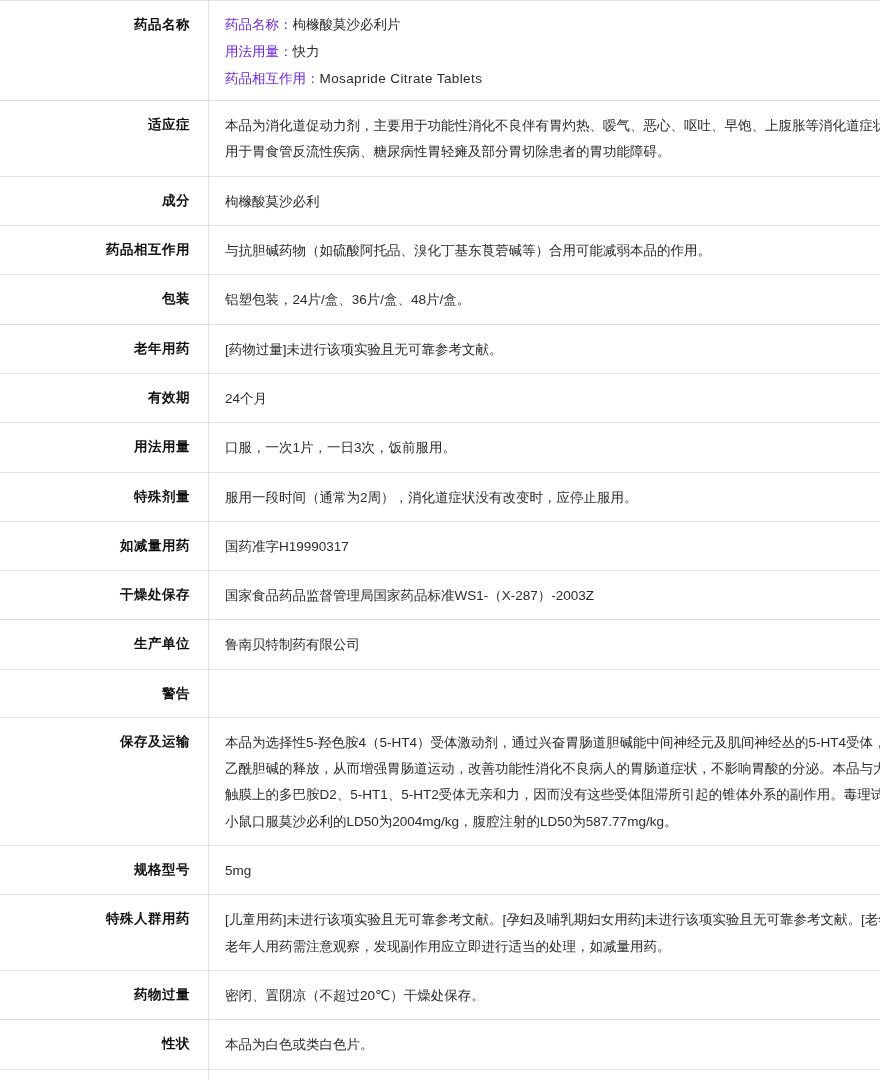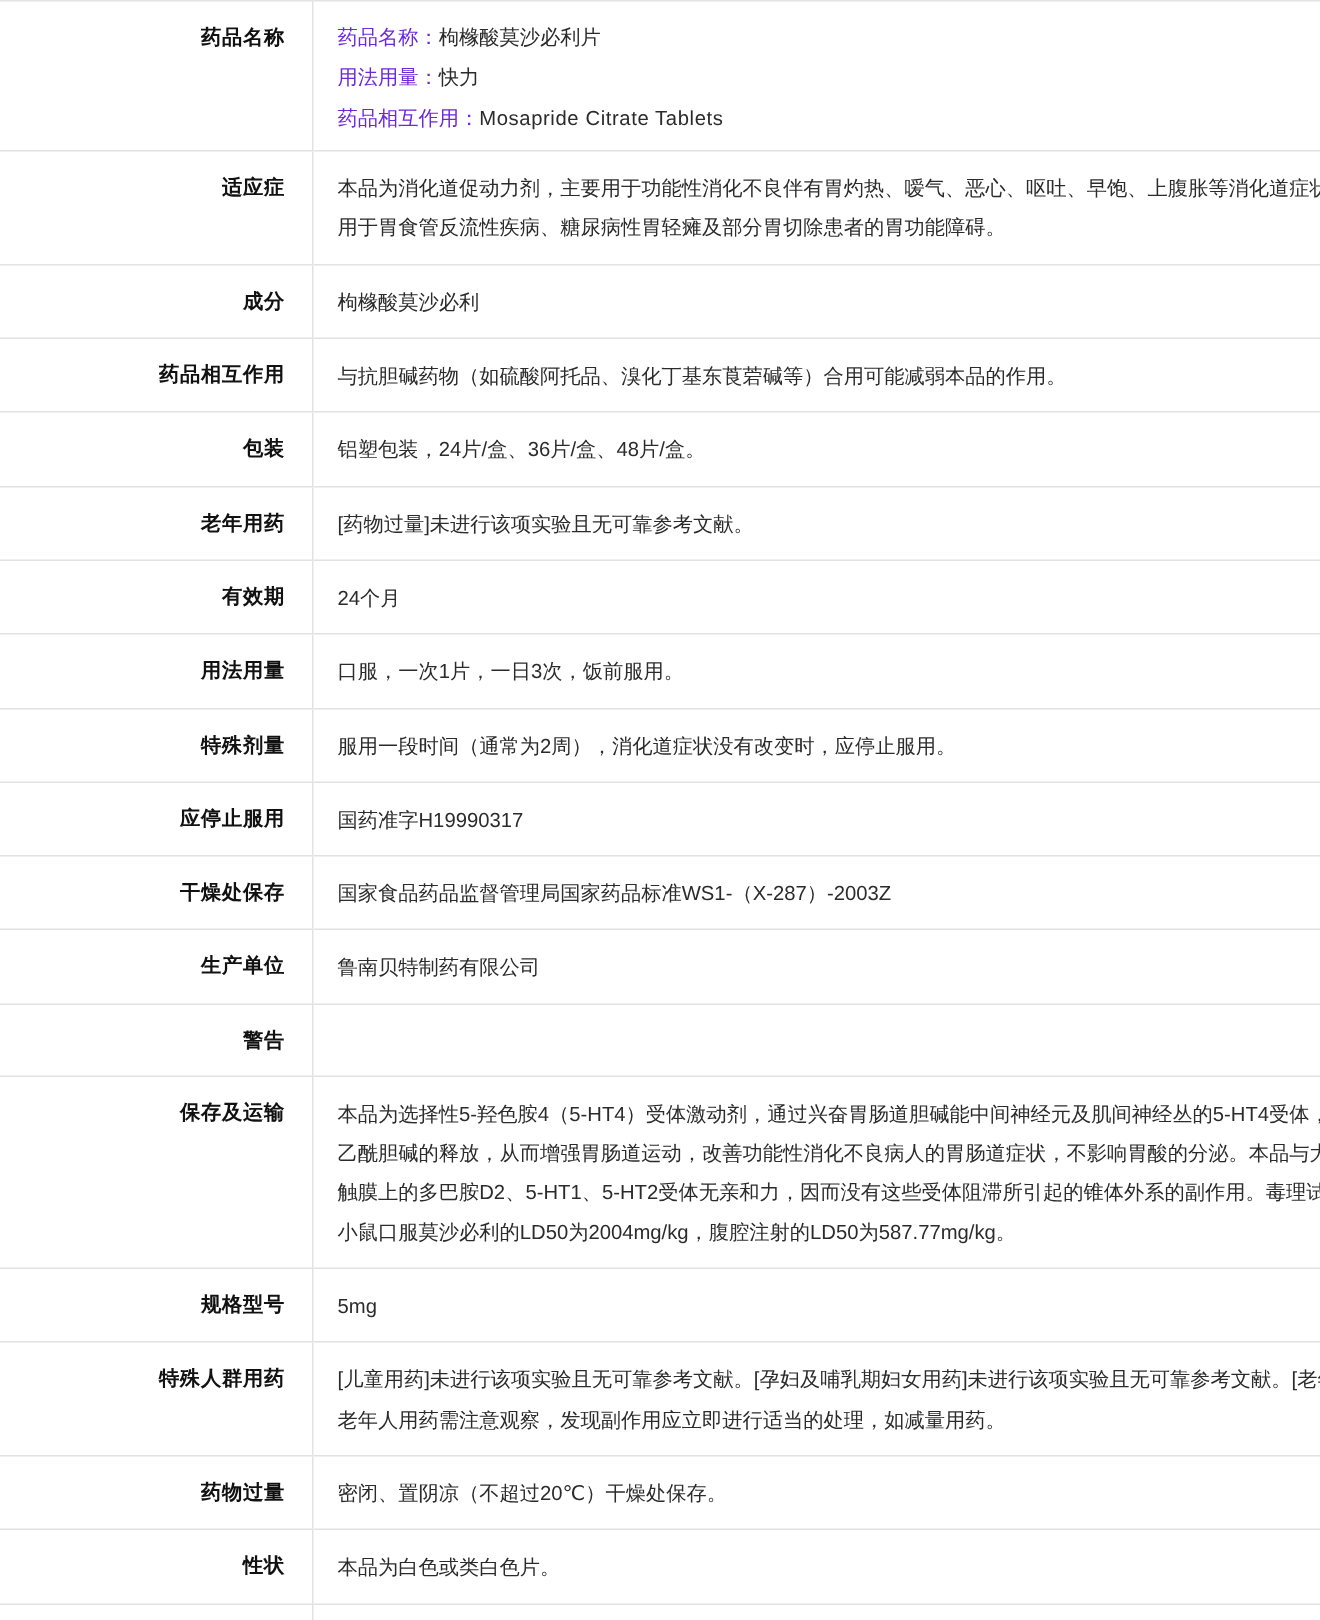--- a/index.html
+++ b/index.html
@@ -142,7 +142,7 @@
         </td>
       </tr>
       <tr>
-        <td class="label-cell">应停止服用</td>
+        <td class="label-cell">如减量用药</td>
         <td class="value-cell">
           <p class="para tall">国药准字H19990317</p>
         </td>

